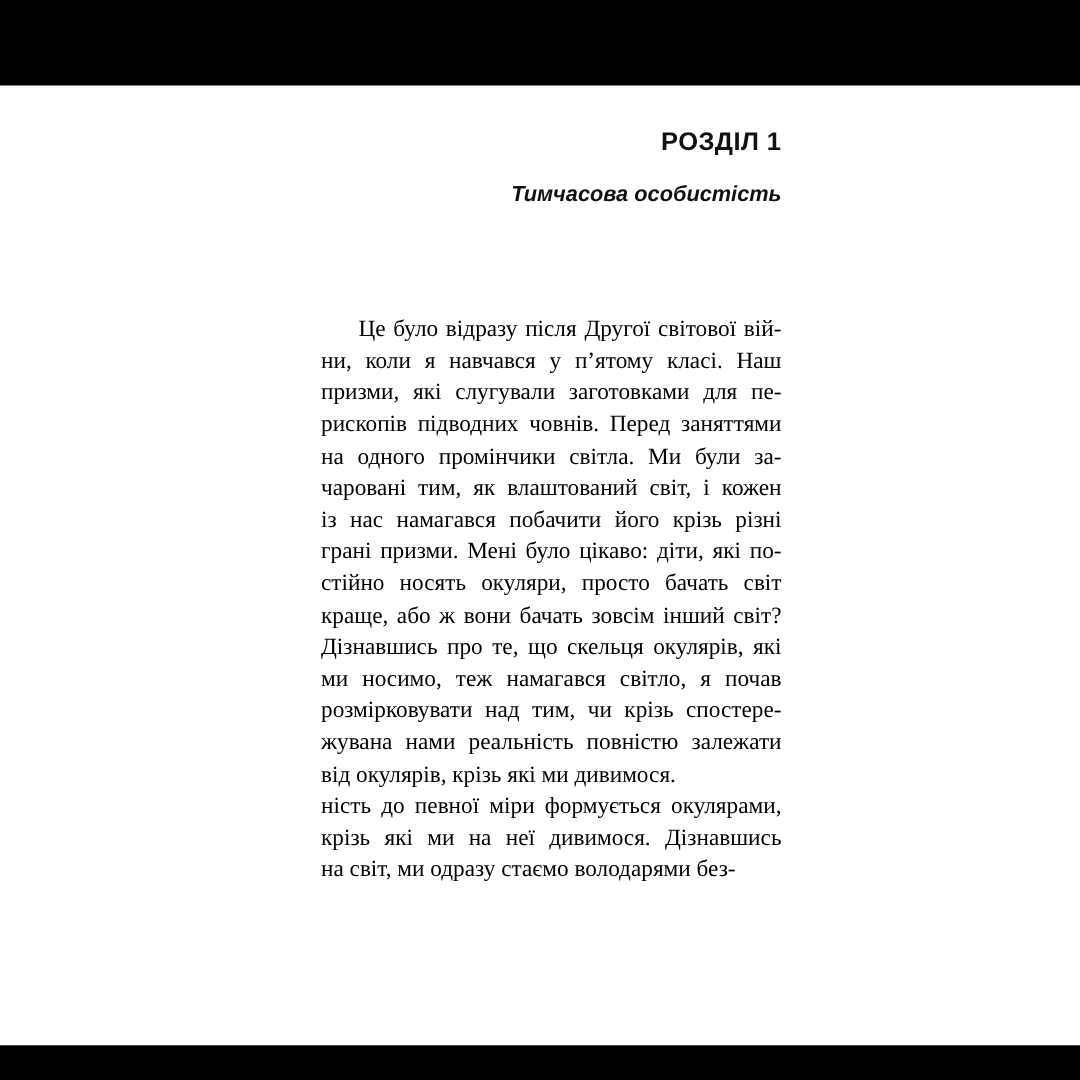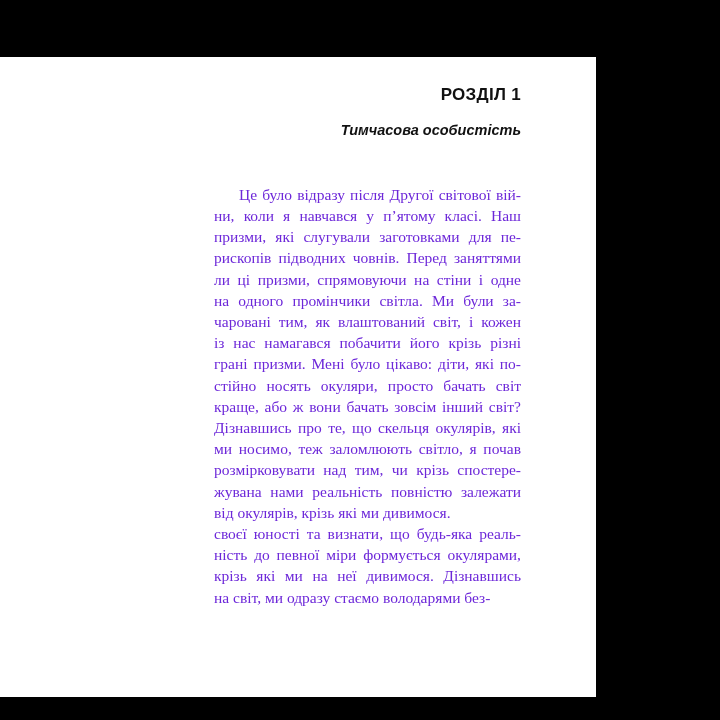--- a/index.html
+++ b/index.html
@@ -28,7 +28,7 @@
     position: absolute;
     top: 57px;
     left: 0;
-    width: 596px;
+    width: 720px;
     height: 640px;
     background: #ffffff;
   }

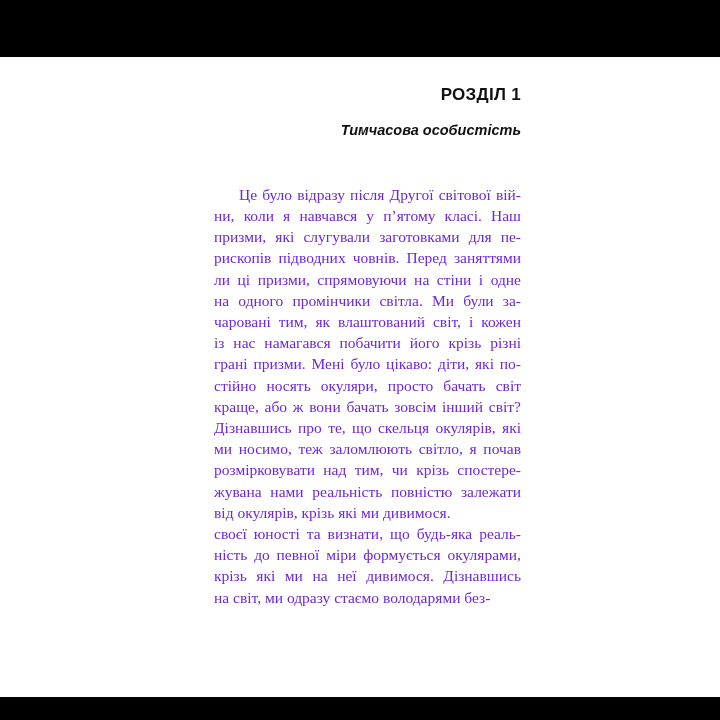--- a/index.html
+++ b/index.html
@@ -58,11 +58,11 @@
     line-height: 1.2;
   }
   .body-text {
-    margin-top: 44px;
+    margin-top: 69px;
     font-family: "Liberation Serif", "DejaVu Serif", serif;
     font-size: 15.5px;
     line-height: 21.2px;
-    color: #6d28d9;
+    color: #000000;
   }
   .paragraph { margin: 0; }
   .line {

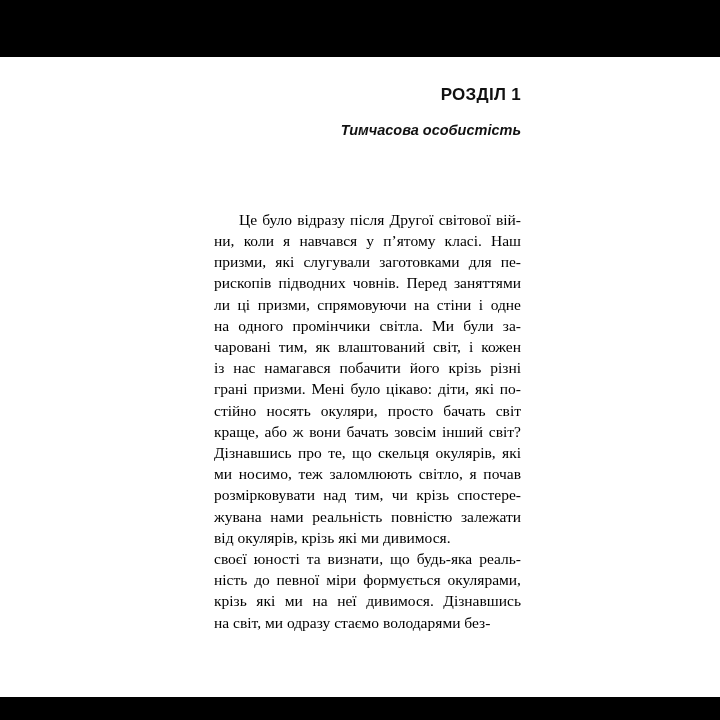--- a/index.html
+++ b/index.html
@@ -91,7 +91,6 @@
             <div class="line">ни, коли я навчався у п’ятому класі. Наш</div>
             <div class="line">призми, які слугували заготовками для пе-</div>
             <div class="line">рископів підводних човнів. Перед заняттями</div>
-            <div class="line">ли ці призми, спрямовуючи на стіни і одне</div>
             <div class="line">на одного промінчики світла. Ми були за-</div>
             <div class="line">чаровані тим, як влаштований світ, і кожен</div>
             <div class="line">із нас намагався побачити його крізь різні</div>

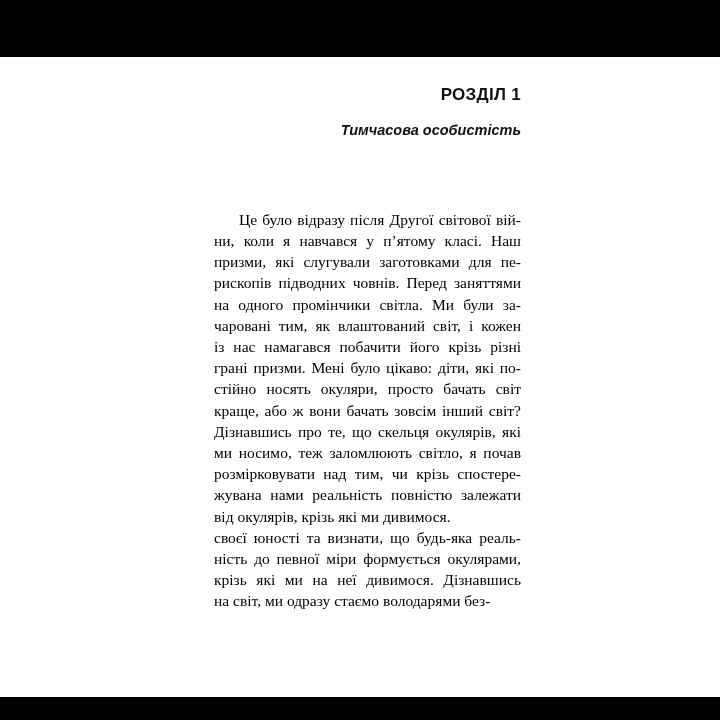--- a/index.html
+++ b/index.html
@@ -98,7 +98,7 @@
             <div class="line">стійно носять окуляри, просто бачать світ</div>
             <div class="line">краще, або ж вони бачать зовсім інший світ?</div>
             <div class="line">Дізнавшись про те, що скельця окулярів, які</div>
-            <div class="line">ми носимо, теж заломлюють світло, я почав</div>
+            <div class="line">ми носимо, теж намагався світло, я почав</div>
             <div class="line">розмірковувати над тим, чи крізь спостере-</div>
             <div class="line">жувана нами реальність повністю залежати</div>
             <div class="line last">від окулярів, крізь які ми дивимося.</div>

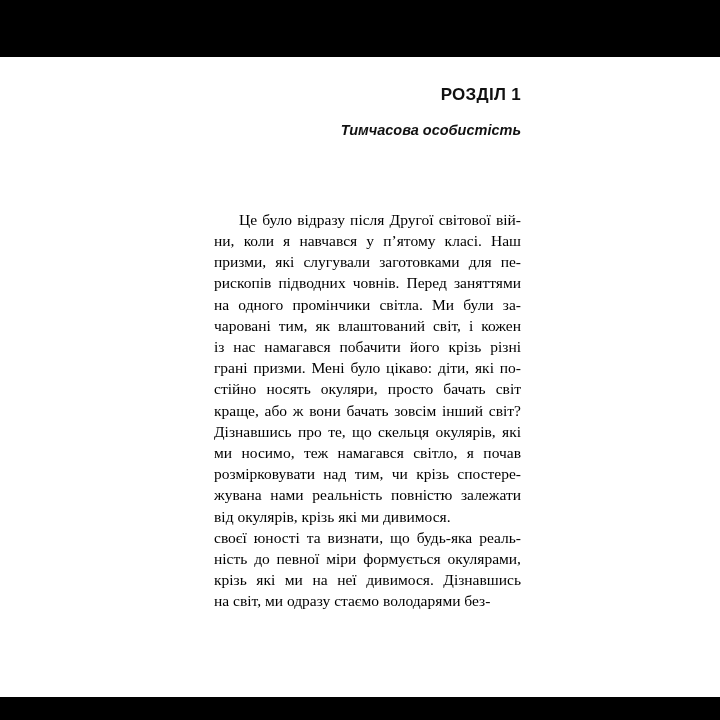--- a/index.html
+++ b/index.html
@@ -104,7 +104,6 @@
             <div class="line last">від окулярів, крізь які ми дивимося.</div>
           </div>
           <div class="paragraph">
-            <div class="line">своєї юності та визнати, що будь-яка реаль-</div>
             <div class="line">ність до певної міри формується окулярами,</div>
             <div class="line">крізь які ми на неї дивимося. Дізнавшись</div>
             <div class="line last">на світ, ми одразу стаємо володарями без-</div>

